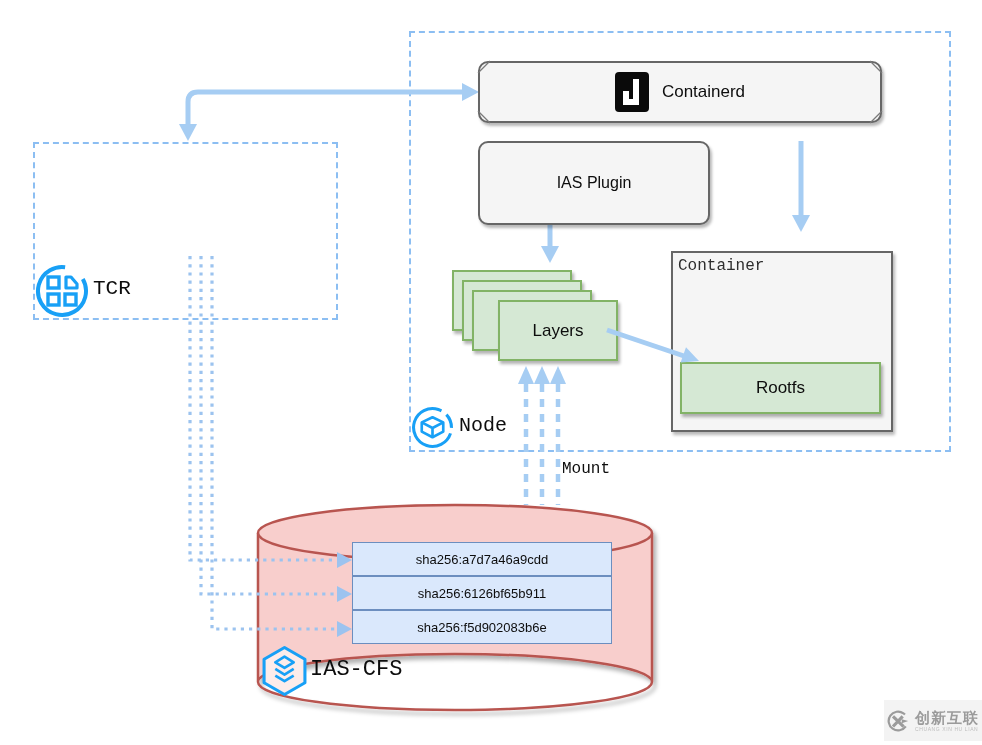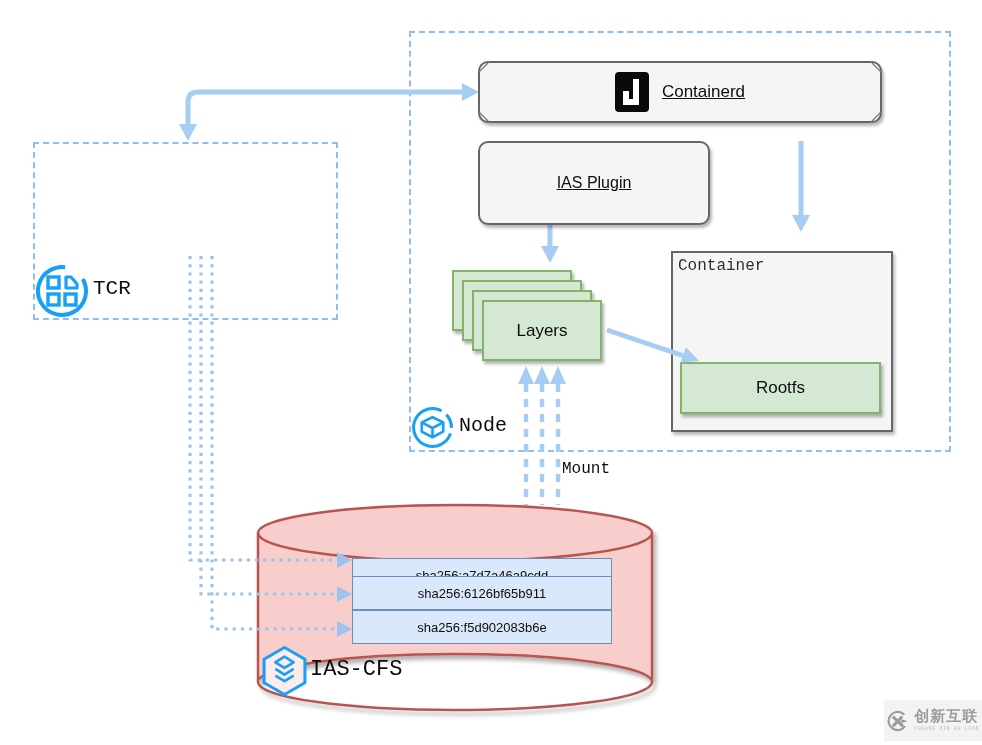--- a/index.html
+++ b/index.html
@@ -15,7 +15,7 @@
 
   
   .node-box{z-index:2;display:flex;align-items:center;justify-content:center;}
-  .grey-box{background:#f5f5f5;border:2px solid #666;box-shadow:2px 3px 3px rgba(0,0,0,.28);text-decoration:underline;}
+  .grey-box{background:#f5f5f5;border:2px solid #666;box-shadow:2px 3px 3px rgba(0,0,0,.28);}
   .green-box{background:#d5e8d4;border:2px solid #82b366;box-shadow:2px 3px 3px rgba(0,0,0,.3);}
   .blue-box{background:#dae8fc;border:2px solid #6c8ebf;}
   .rounded{border-radius:10px;}

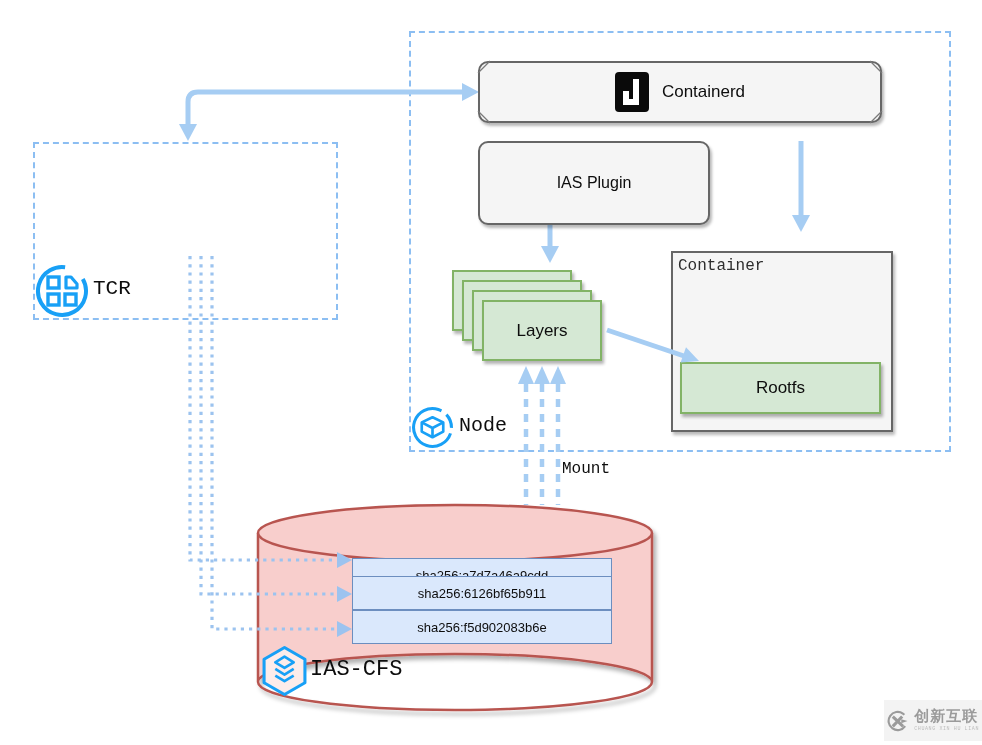--- a/index.html
+++ b/index.html
@@ -31,7 +31,7 @@
   #rootfs-box{left:680px;top:362px;width:201px;height:52px;z-index:3;}
 
   .layer-card{width:120px;height:61px;z-index:2;}
-  #layers-front{display:flex;align-items:center;justify-content:center;z-index:2;}
+  #layers-front{display:flex;align-items:center;justify-content:center;z-index:2;margin-left:16px;}
 
   #url-box{left:52px;top:203px;width:279px;height:46px;border-radius:8px;z-index:2;
            box-shadow:2px 3px 3px rgba(0,0,0,.18);}

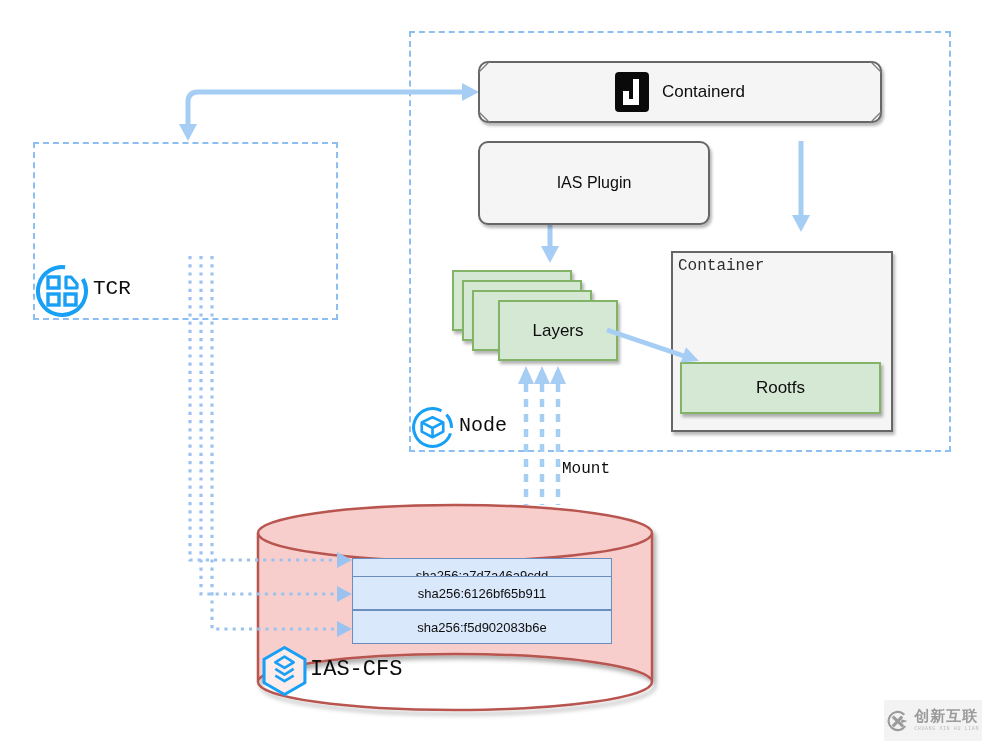--- a/index.html
+++ b/index.html
@@ -37,7 +37,7 @@
            box-shadow:2px 3px 3px rgba(0,0,0,.18);}
 
   .sha-row{left:352px;width:260px;height:34px;z-index:2;display:flex;align-items:center;justify-content:center;border-width:1.5px;}
-  #sha-row-1{top:542px;margin-top:16px;}
+  #sha-row-1{top:542px;}
   #sha-row-2{top:576px;text-align:right;}
   #sha-row-3{top:610px;}
 

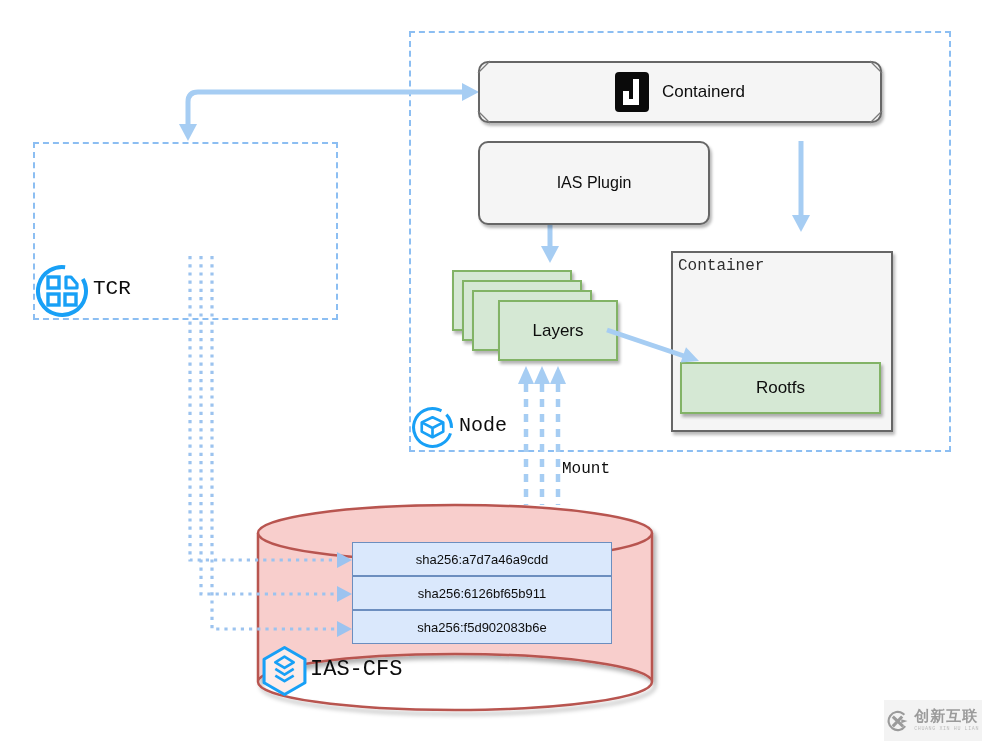--- a/index.html
+++ b/index.html
@@ -52,7 +52,7 @@
   
   #watermark{left:884px;top:700px;width:98px;height:41px;background:#f3f3f3;z-index:5;
              display:flex;align-items:center;gap:4px;padding:2px 3px;}
-  #wm-text-col{display:flex;flex-direction:column;line-height:1;font-family:Liberation Mono, monospace;}
+  #wm-text-col{display:flex;flex-direction:column;line-height:1;}
   #wm-brand{font-size:15px;font-weight:bold;color:#9b9b9b;letter-spacing:1px;white-space:nowrap;}
   #wm-sub{font-size:5px;color:#bdbdbd;letter-spacing:.6px;margin-top:2px;white-space:nowrap;}
 </style>

